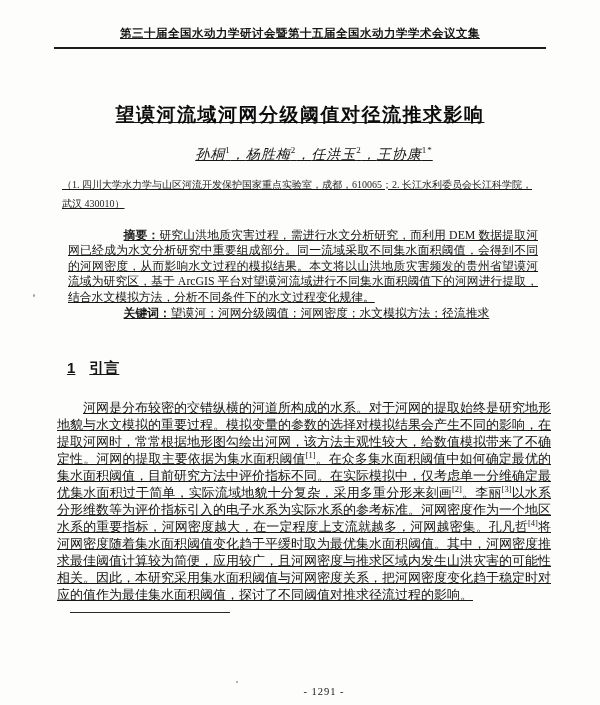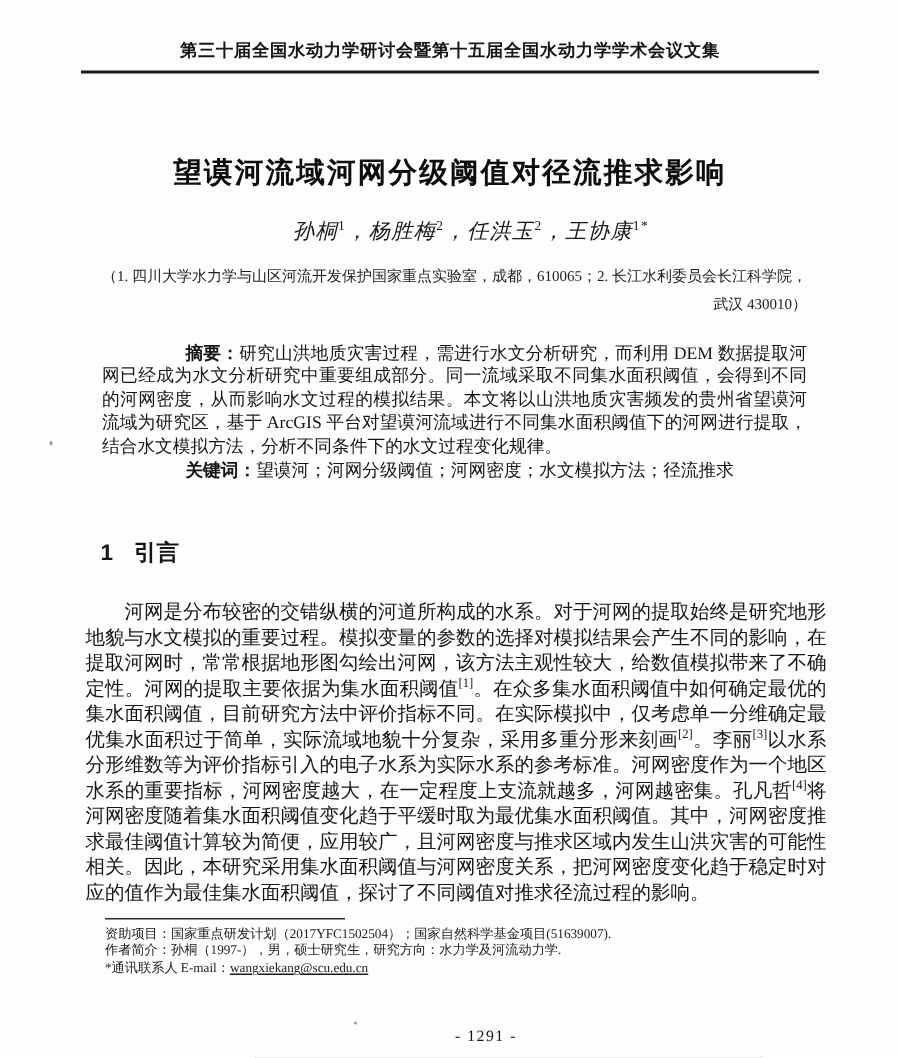--- a/index.html
+++ b/index.html
@@ -11,6 +11,7 @@
     overflow:hidden;
     font-family:"Liberation Serif", serif;
     color:#161616;
+    text-decoration:underline;
   }
   
   .running-head{

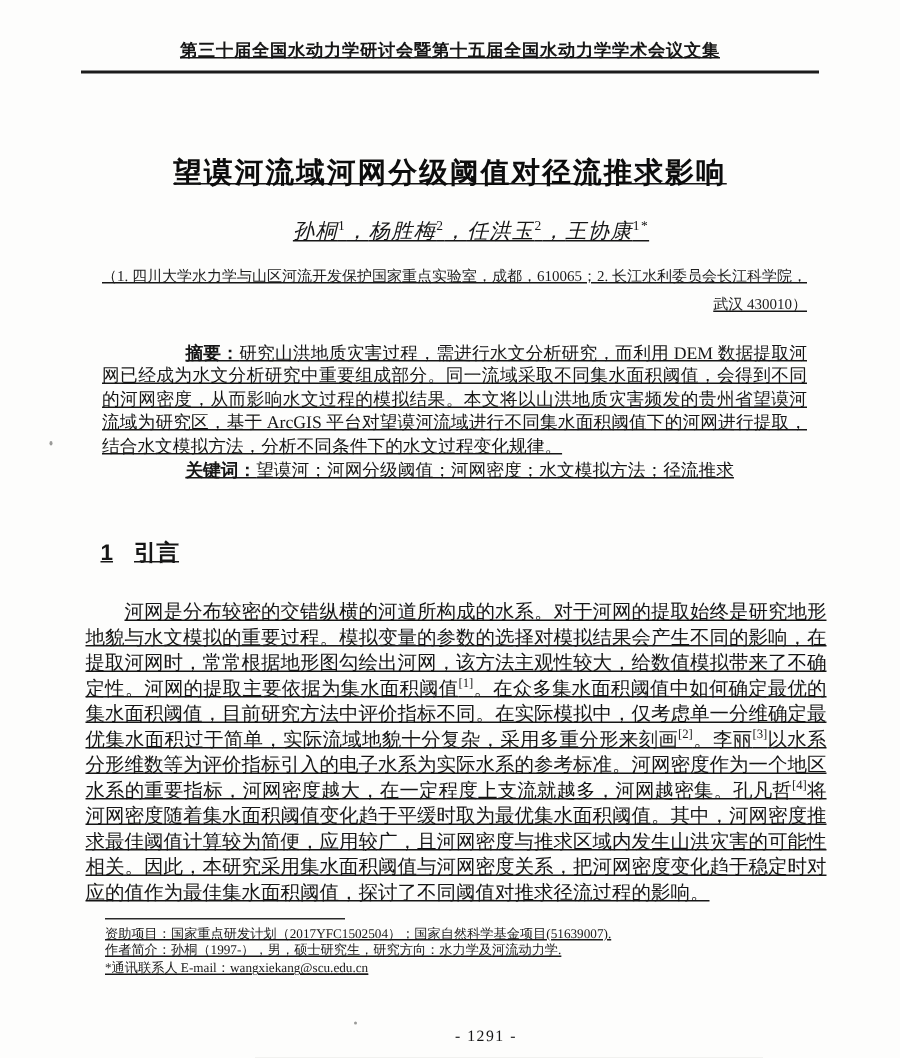--- a/index.html
+++ b/index.html
@@ -51,7 +51,7 @@
   .affil{
     margin:11px auto 0 auto;
     width:476px;
-    text-align:right;
+    text-align:left;
     font-size:10px;
     line-height:19px;
     color:#1d1d1d;

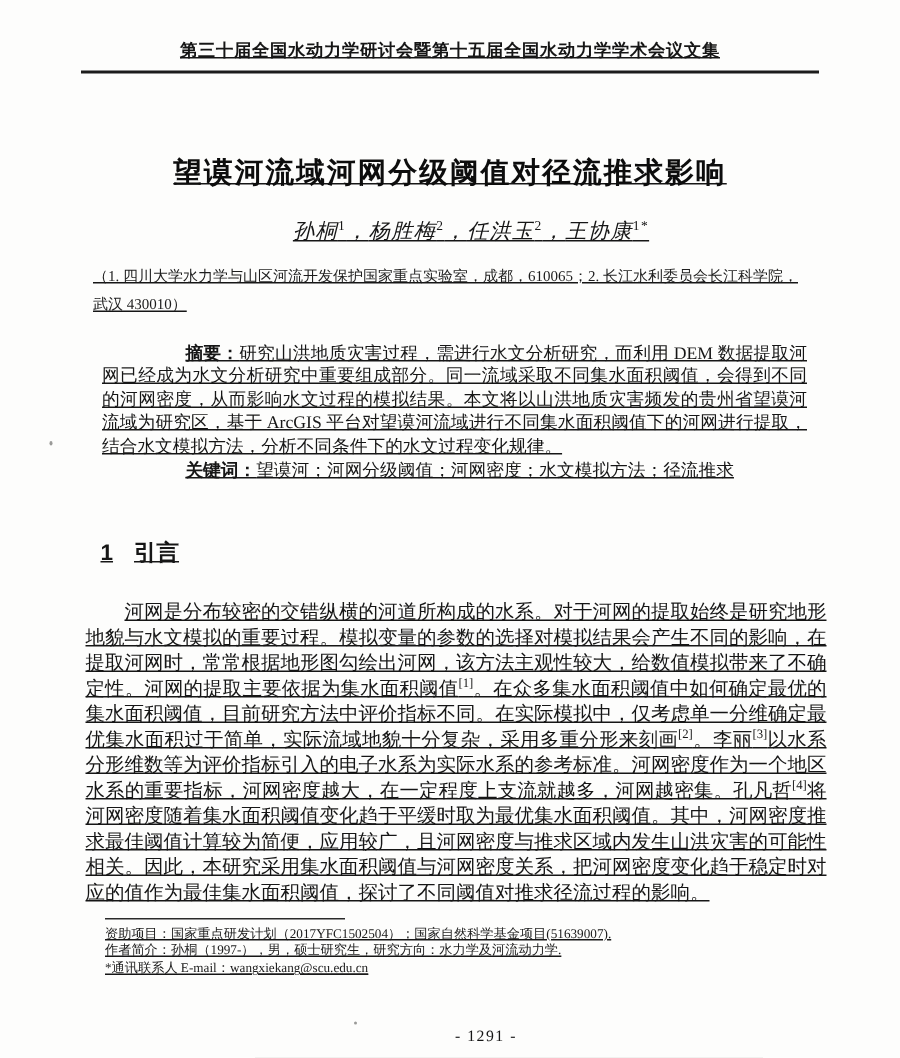--- a/index.html
+++ b/index.html
@@ -142,11 +142,6 @@
   <p class="body-para"><span>河网是分布较密的交错纵横的河道所构成的水系。对于河网的提取始终是研究地形地貌与水文模拟的重要过程。模拟变量的参数的选择对模拟结果会产生不同的影响，在提取河网时，常常根据地形图勾绘出河网，该方法主观性较大，给数值模拟带来了不确定性。河网的提取主要依据为集水面积阈值</span><sup>[1]</sup><span>。在众多集水面积阈值中如何确定最优的集水面积阈值，目前研究方法中评价指标不同。在实际模拟中，仅考虑单一分维确定最优集水面积过于简单，实际流域地貌十分复杂，采用多重分形来刻画</span><sup>[2]</sup><span>。李丽</span><sup>[3]</sup><span>以水系分形维数等为评价指标引入的电子水系为实际水系的参考标准。河网密度作为一个地区水系的重要指标，河网密度越大，在一定程度上支流就越多，河网越密集。孔凡哲</span><sup>[4]</sup><span>将河网密度随着集水面积阈值变化趋于平缓时取为最优集水面积阈值。其中，河网密度推求最佳阈值计算较为简便，应用较广，且河网密度与推求区域内发生山洪灾害的可能性相关。因此，本研究采用集水面积阈值与河网密度关系，把河网密度变化趋于稳定时对应的值作为最佳集水面积阈值，探讨了不同阈值对推求径流过程的影响。</span></p>
 
   <div class="foot-rule"></div>
-  <div class="footnotes">
-    <div>资助项目：国家重点研发计划（2017YFC1502504）；国家自然科学基金项目(51639007).</div>
-    <div>作者简介：孙桐（1997-），男，硕士研究生，研究方向：水力学及河流动力学.</div>
-    <div><span>*通讯联系人 E-mail：</span><span class="email">wangxiekang@scu.edu.cn</span></div>
-  </div>
 
   <div class="page-number">- 1291 -</div>
 

